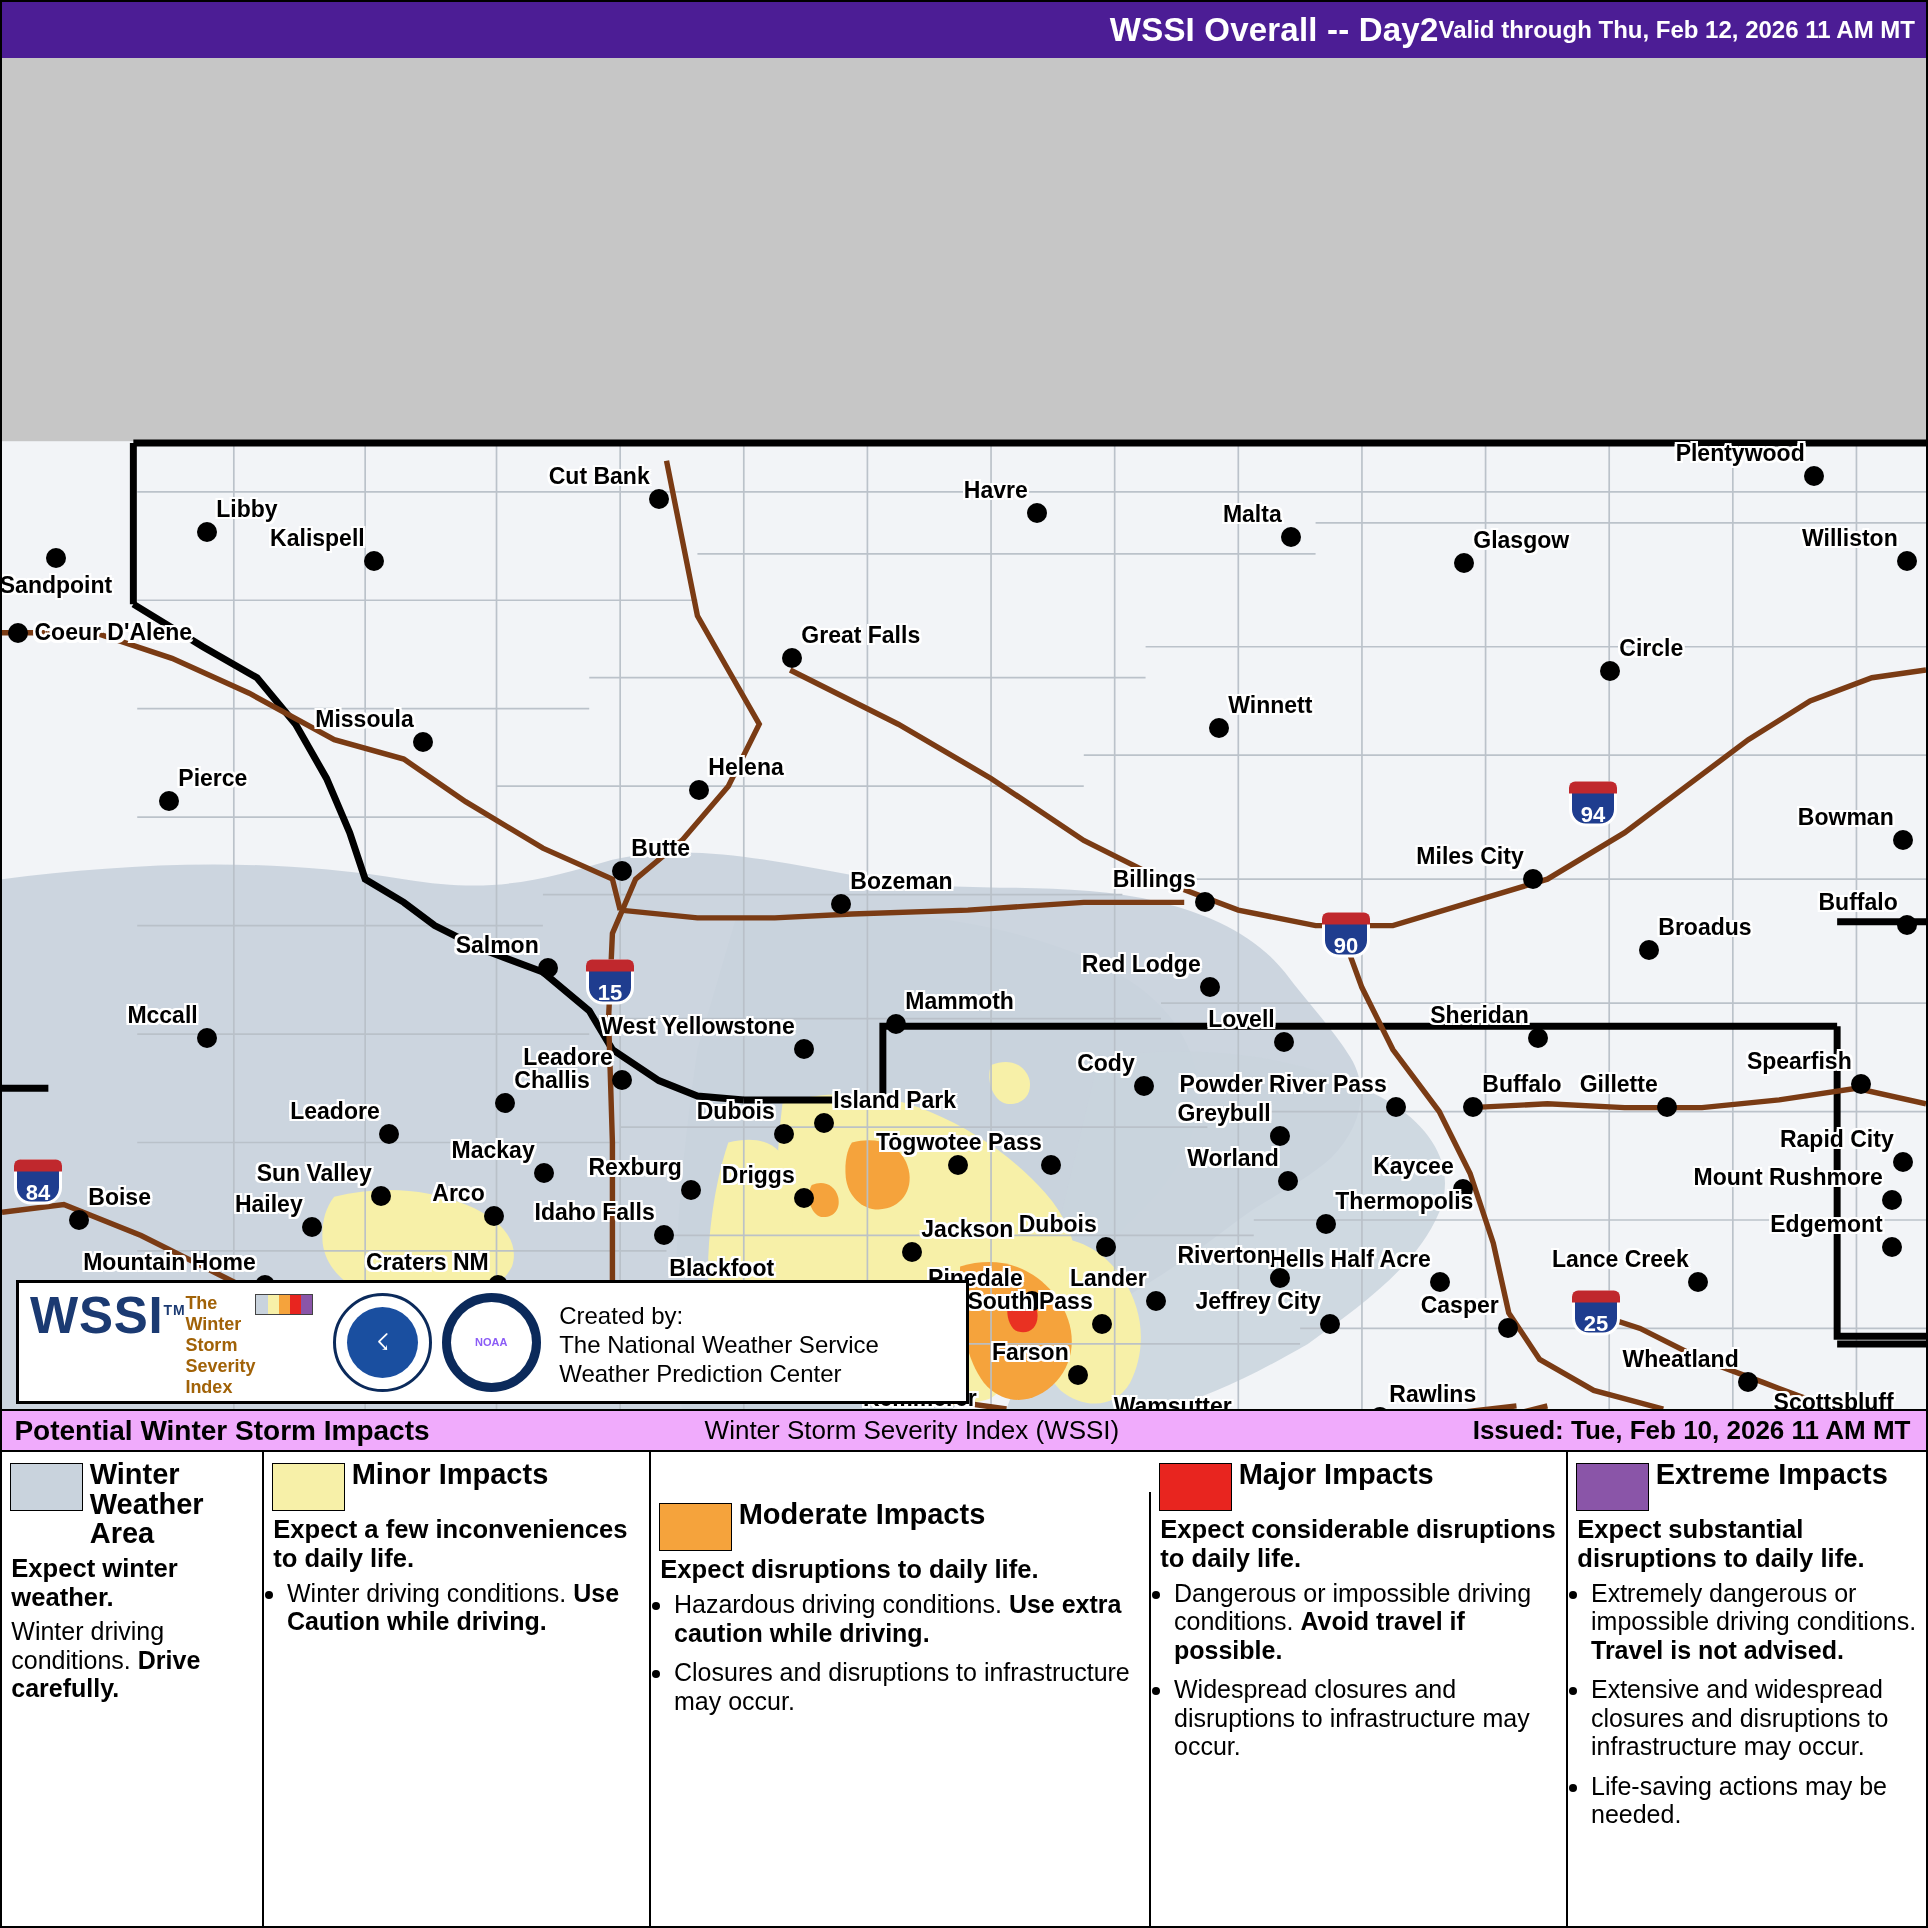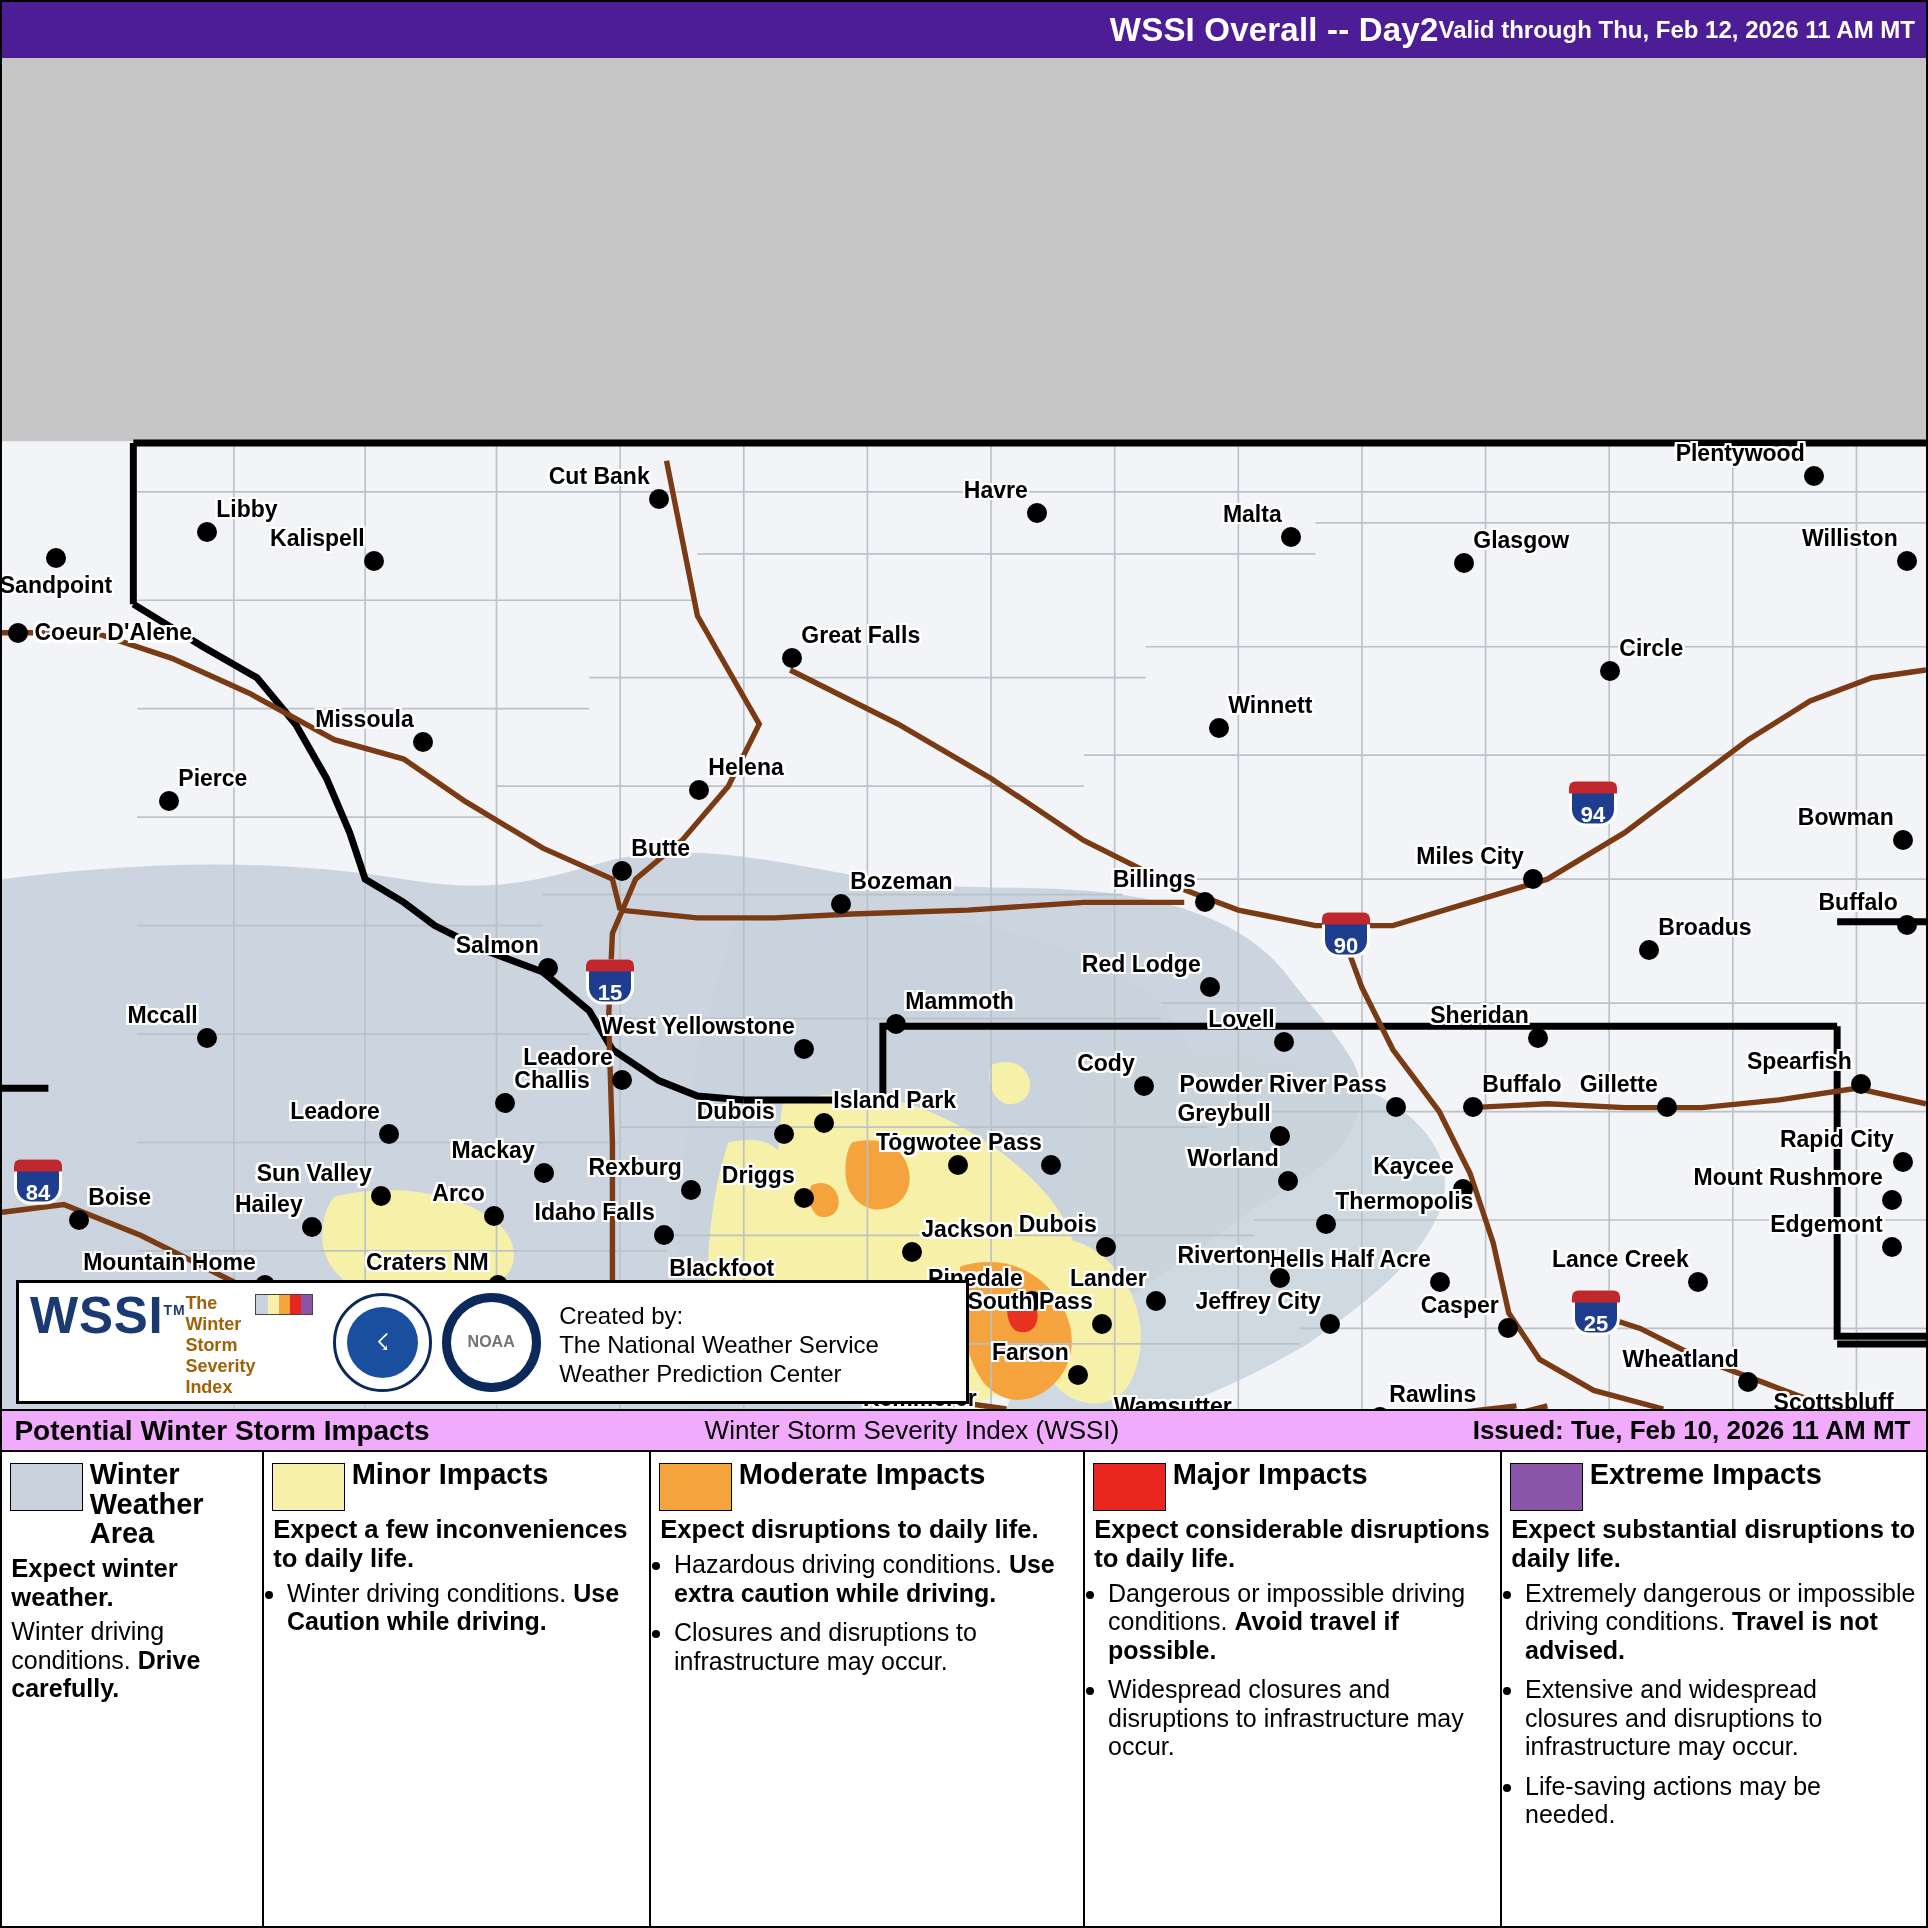--- a/index.html
+++ b/index.html
@@ -196,7 +196,7 @@
     width: 81px; height: 81px; border-radius: 50%;
     background: #fff;
     display: flex; align-items: center; justify-content: center;
-    color: #737373; font-size: 16px; font-weight: bold;
+    color: #8b5cf6; font-size: 11px; font-weight: bold;
   }
   .logo-credit {
     flex: 1;

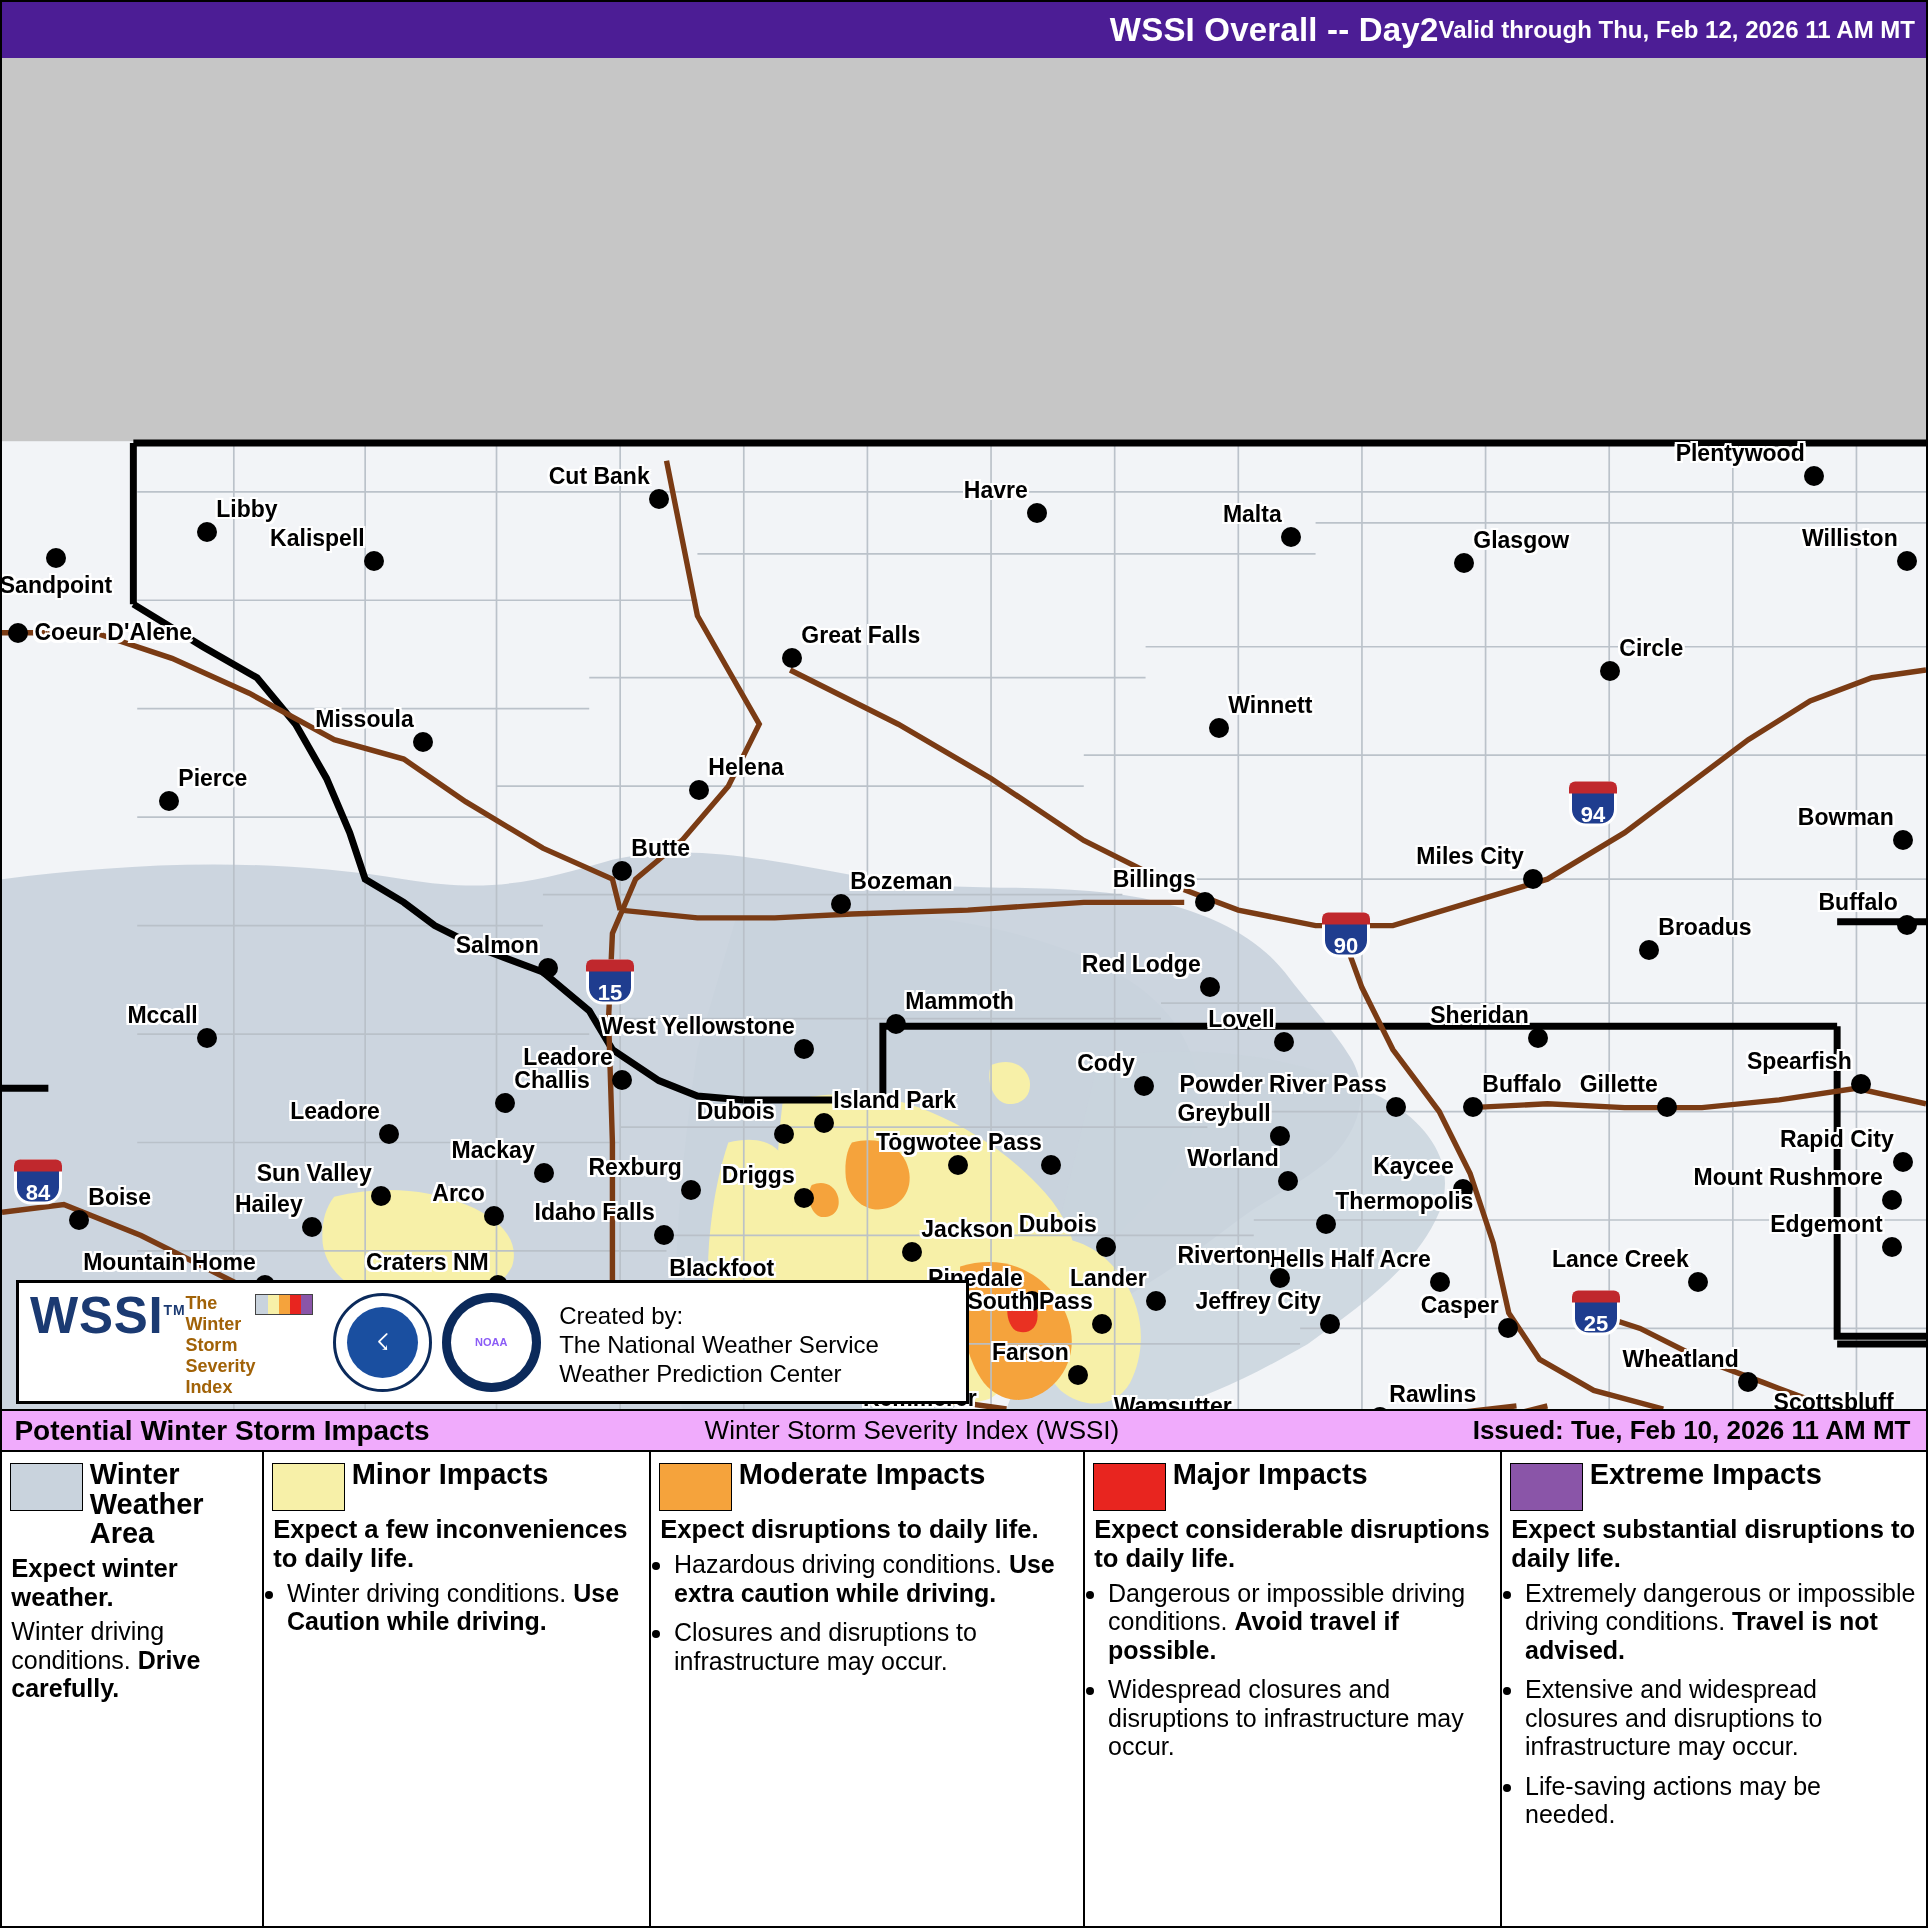--- a/index.html
+++ b/index.html
@@ -255,7 +255,7 @@
   .legcol:last-child { border-right: none; }
   .legcol.c0 { width: 262px; }
   .legcol.c1 { width: 387px; }
-  .legcol.c2 { width: 434px; }
+  .legcol.c2 { width: 500px; margin-top: 40px; }
   .legcol.c3 { width: 417px; }
   .legcol.c4 { flex: 1; }
 

